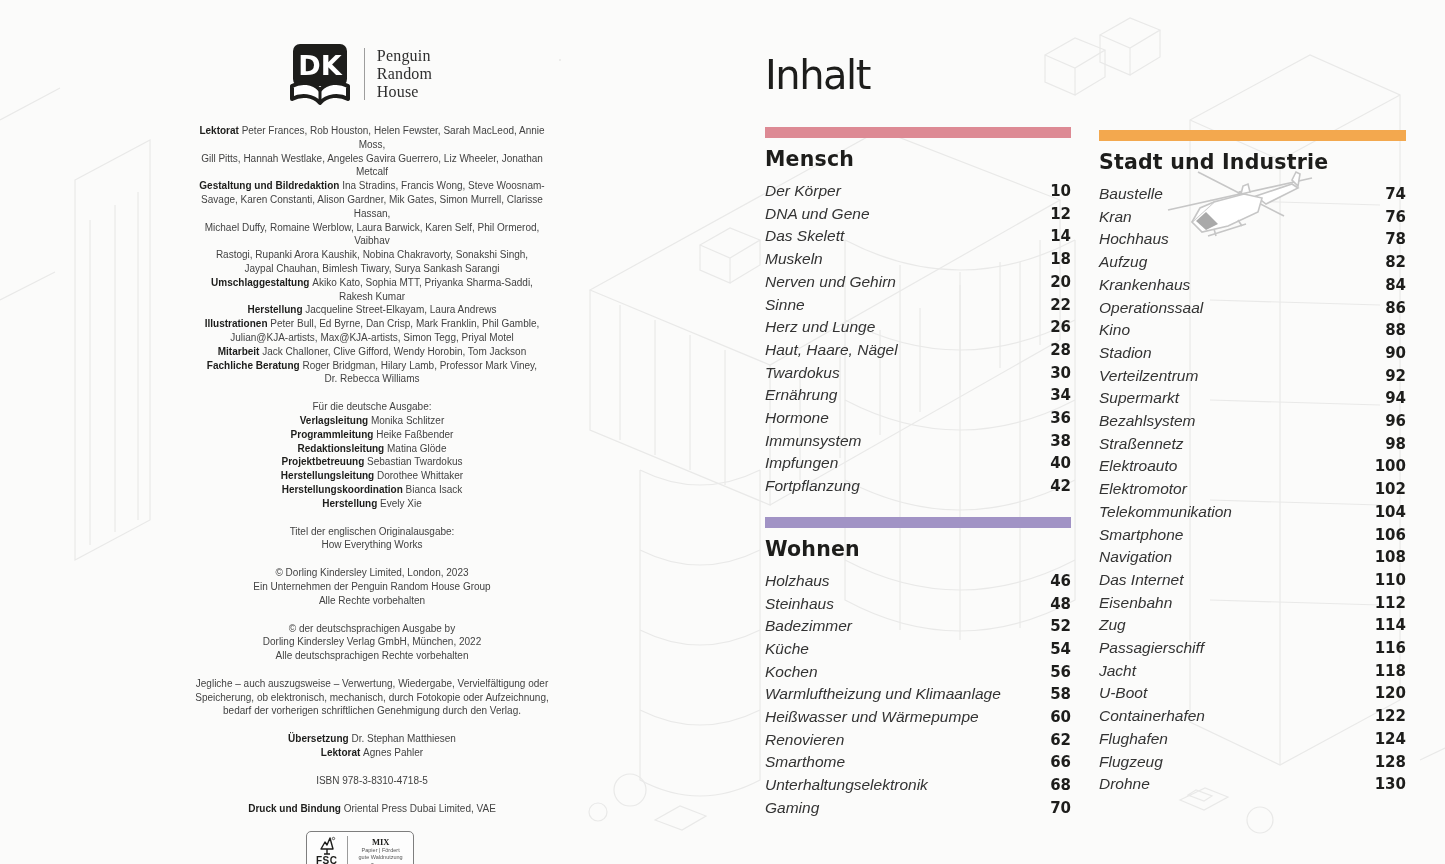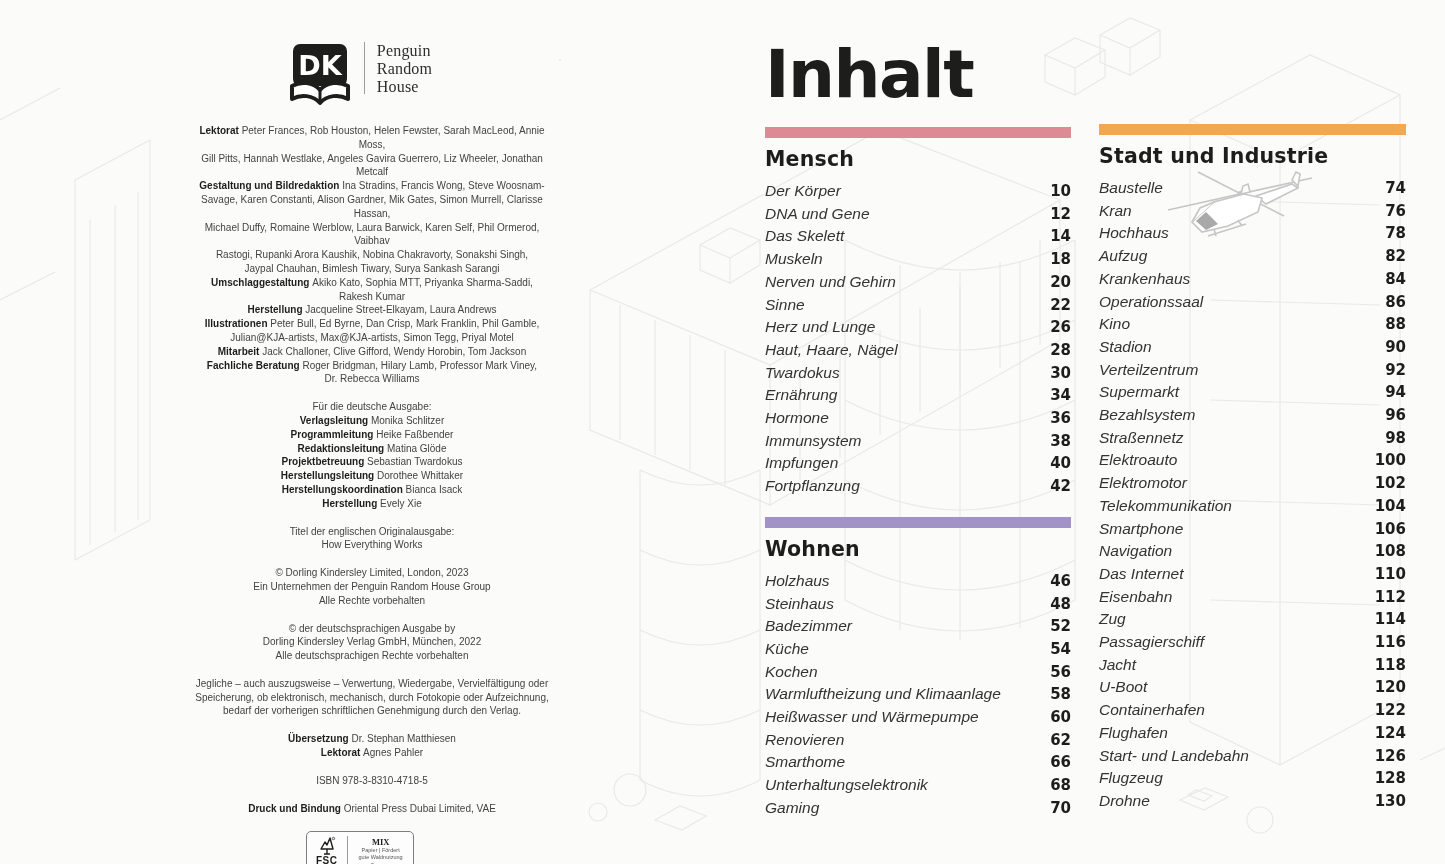--- a/index.html
+++ b/index.html
@@ -14,7 +14,7 @@
 
   
   .col-left{position:absolute;left:163px;top:42px;width:394px;text-align:center;}
-  .logo-row{display:flex;justify-content:center;align-items:flex-start;gap:12px;margin-bottom:18px;}
+  .logo-row{display:flex;justify-content:center;align-items:center;gap:12px;margin-bottom:18px;}
   .dk-logo{width:64px;height:64px;display:block;}
   .prh-divider{width:1px;height:52px;background:#9d9d9d;}
   .prh-text{

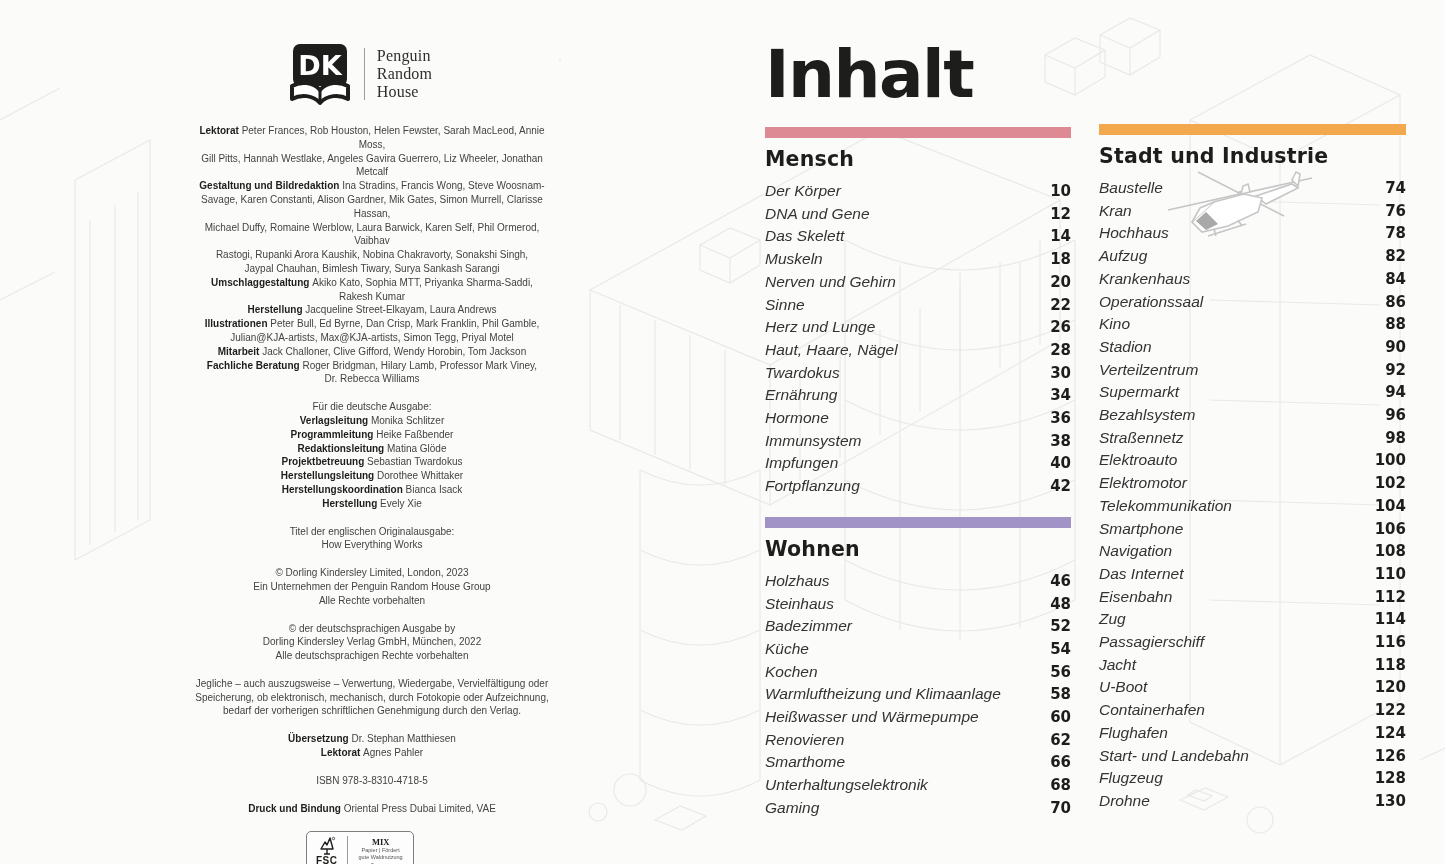--- a/index.html
+++ b/index.html
@@ -42,7 +42,7 @@
   .col-right{position:absolute;left:1099px;top:124px;width:307px;}
   .page-title{
     font-family:"DejaVu Sans",sans-serif;
-    font-size:66px;font-weight:bold;letter-spacing:-1.5px;
+    font-size:40px;font-weight:normal;letter-spacing:-1.5px;
     color:#1d1d1b;margin:0 0 21px 0;line-height:62px;
   }
   .section{margin:0;}

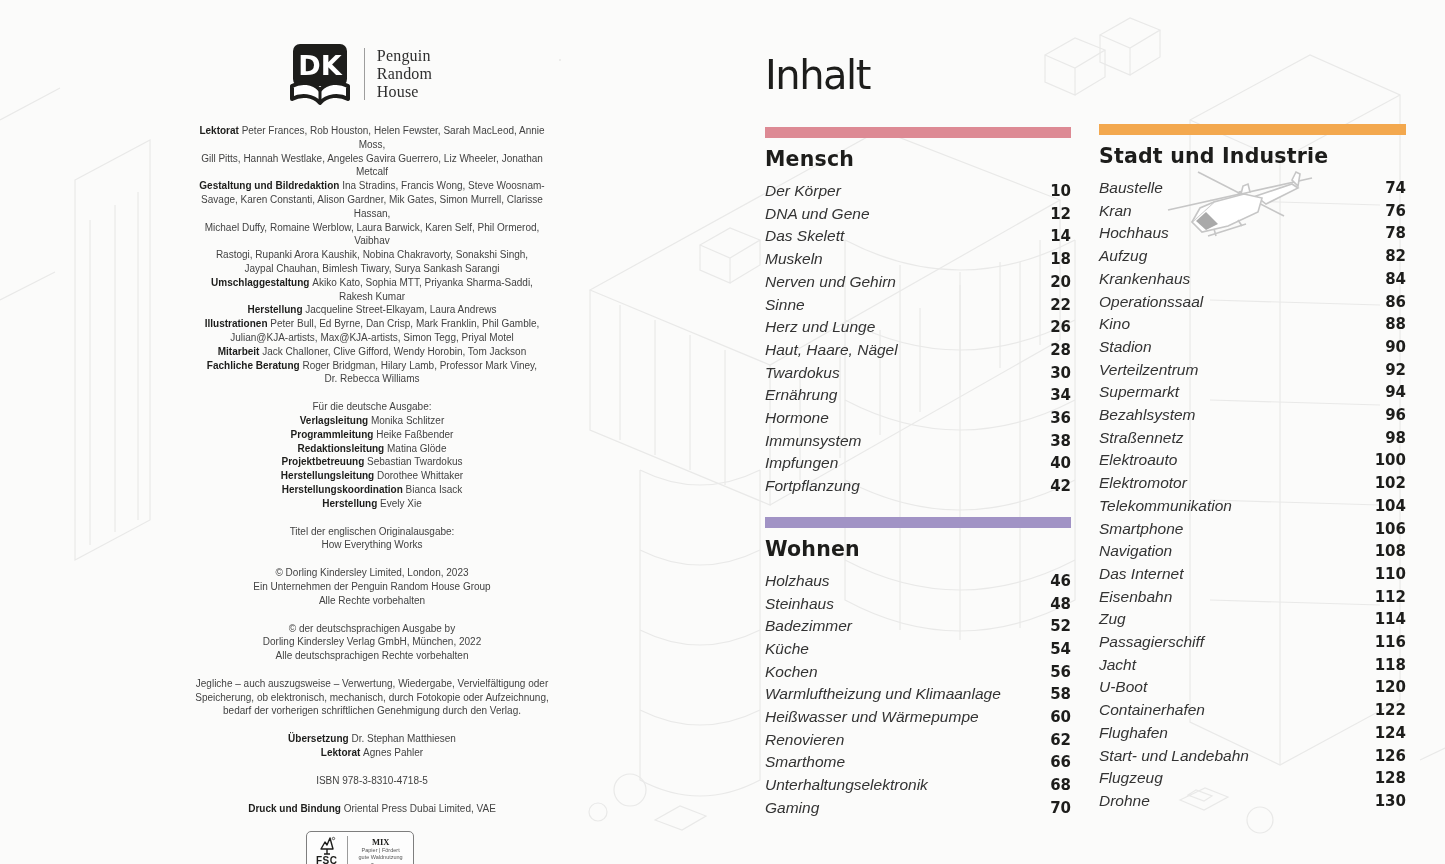--- a/index.html
+++ b/index.html
@@ -39,7 +39,7 @@
 
   
   .col-mid{position:absolute;left:765px;top:44px;width:306px;}
-  .col-right{position:absolute;left:1099px;top:124px;width:307px;}
+  .col-right{position:absolute;left:1099px;top:130px;width:307px;}
   .page-title{
     font-family:"DejaVu Sans",sans-serif;
     font-size:40px;font-weight:normal;letter-spacing:-1.5px;

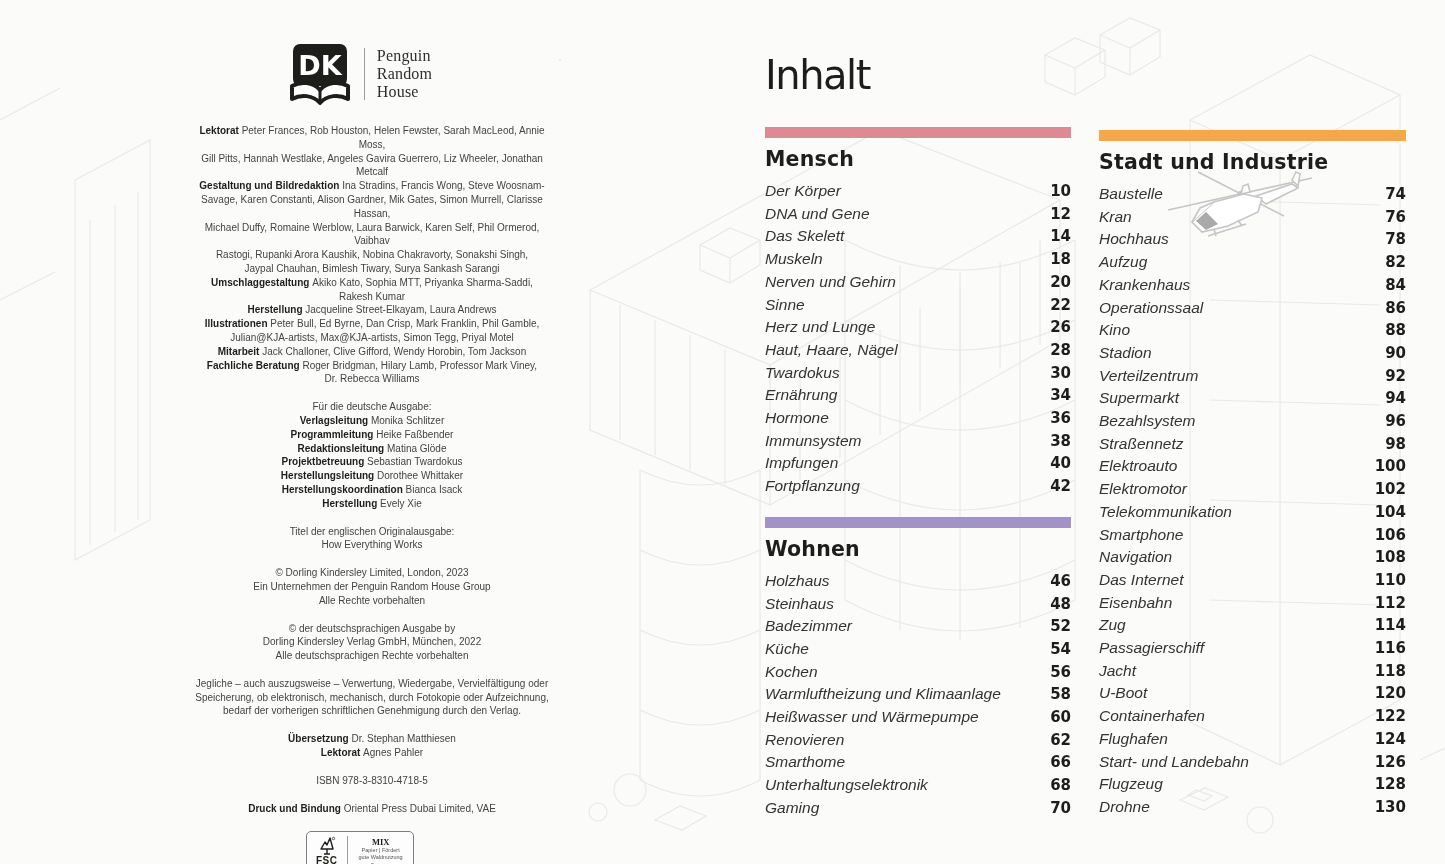--- a/index.html
+++ b/index.html
@@ -483,10 +483,6 @@
           <span class="toc-page">124</span>
         </div>
 
-        <div class="toc-row">
-          <span class="toc-title">Start- und Landebahn</span>
-          <span class="toc-page">126</span>
-        </div>
 
         <div class="toc-row">
           <span class="toc-title">Flugzeug</span>

